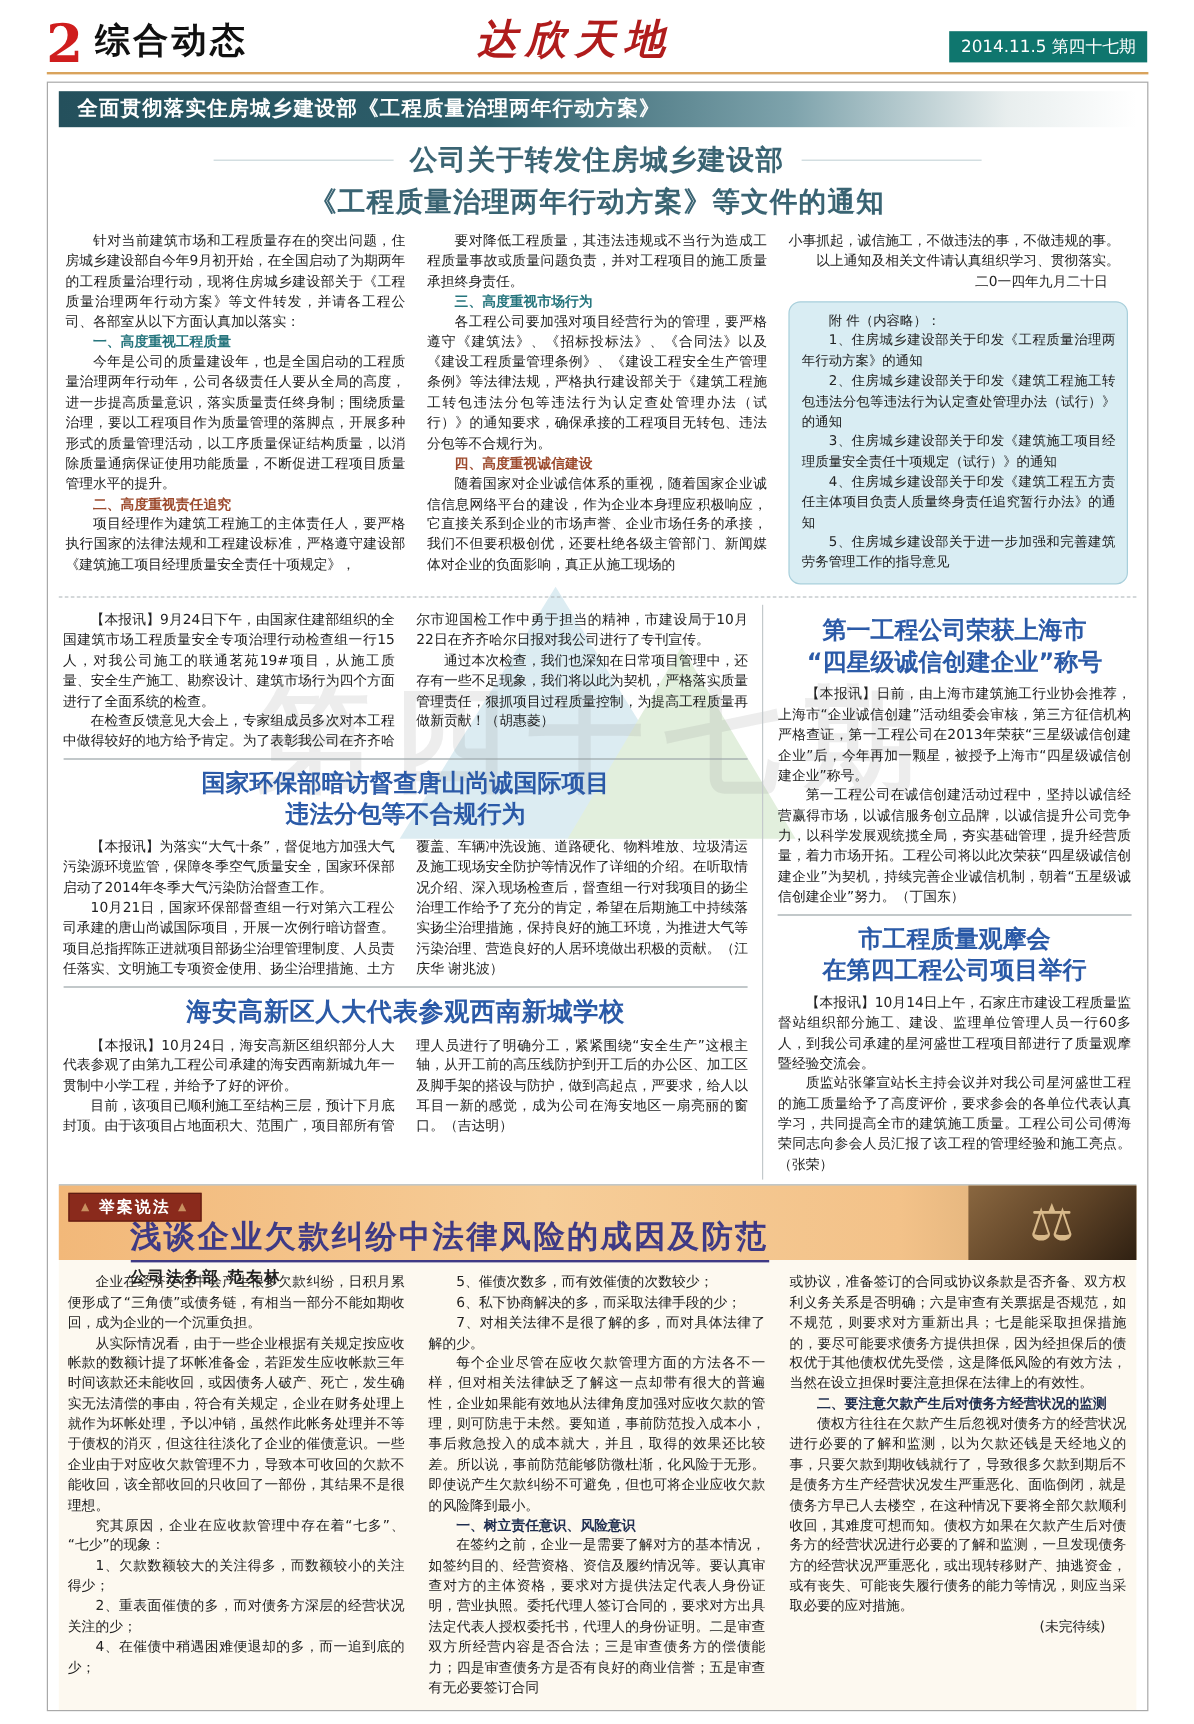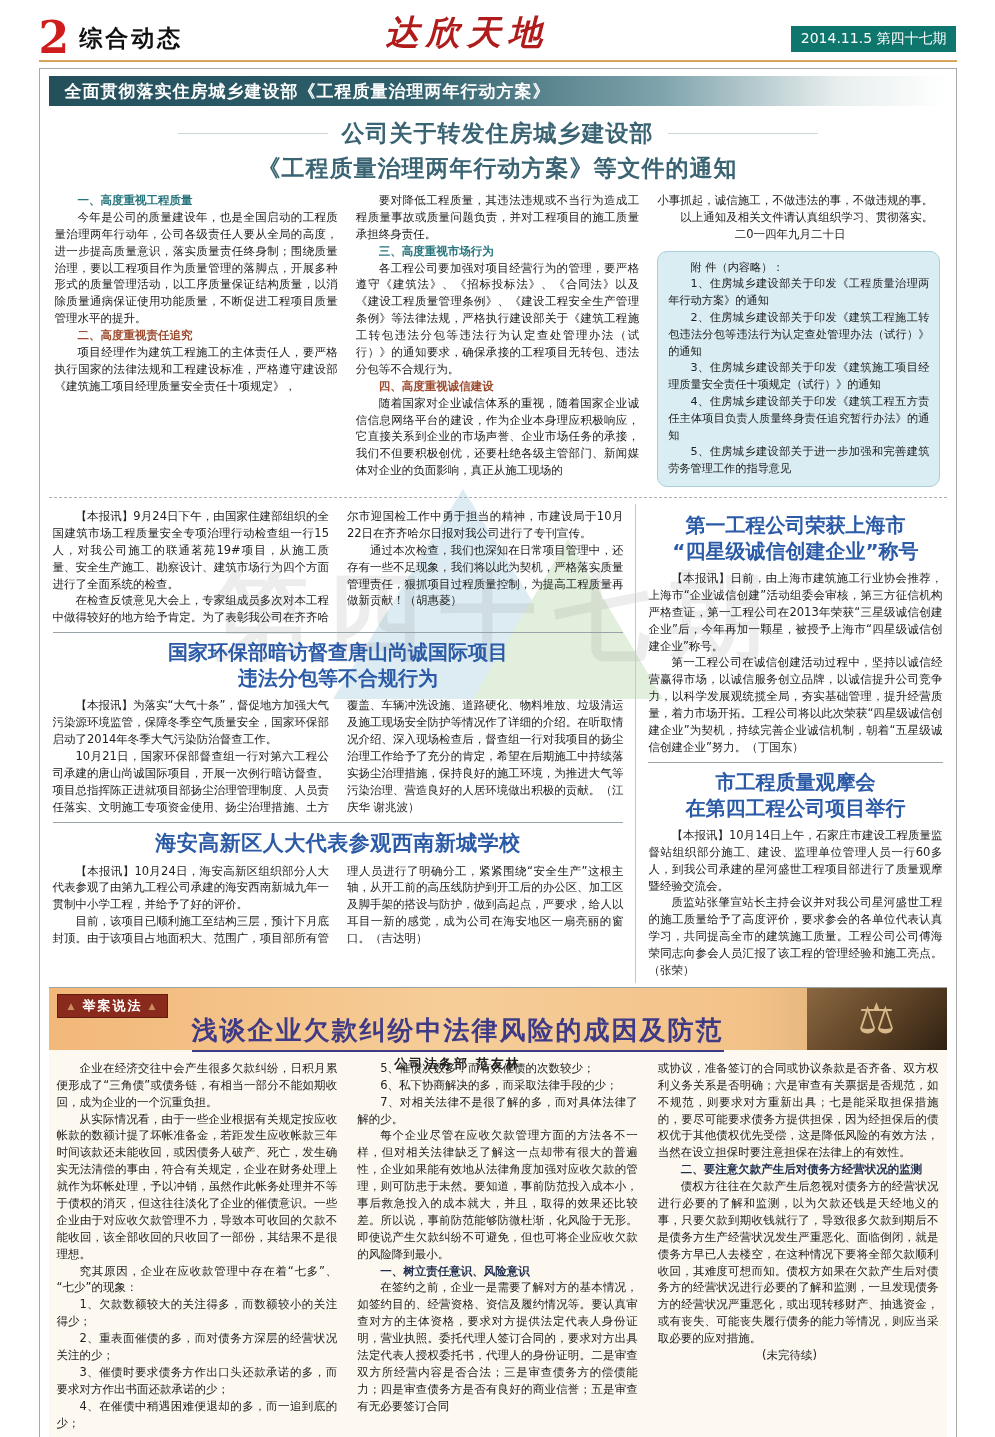--- a/index.html
+++ b/index.html
@@ -10,7 +10,7 @@
   .masthead{display:flex;align-items:flex-end;justify-content:space-between;height:46px;}
   .mh-left{display:flex;align-items:flex-end;gap:10px;}
   .pageno{font-size:44px;line-height:0.82;font-weight:bold;color:#cf1d1d;font-family:"DejaVu Serif",serif;}
-  .secname{font-size:23px;font-weight:bold;color:#111;letter-spacing:3px;padding-bottom:2px;}
+  .secname{font-size:29px;font-weight:bold;color:#111;letter-spacing:3px;padding-bottom:2px;}
   .brand{font-size:34px;font-weight:bold;font-style:italic;color:#b01c1c;font-family:"DejaVu Serif",serif;letter-spacing:7px;transform:translateX(-20px);}
   .issue{background:#0f766e;color:#fff;font-size:14px;padding:4px 10px;margin-bottom:4px;}
   .rule{border-top:2px solid #d9a35c;margin-top:4px;}

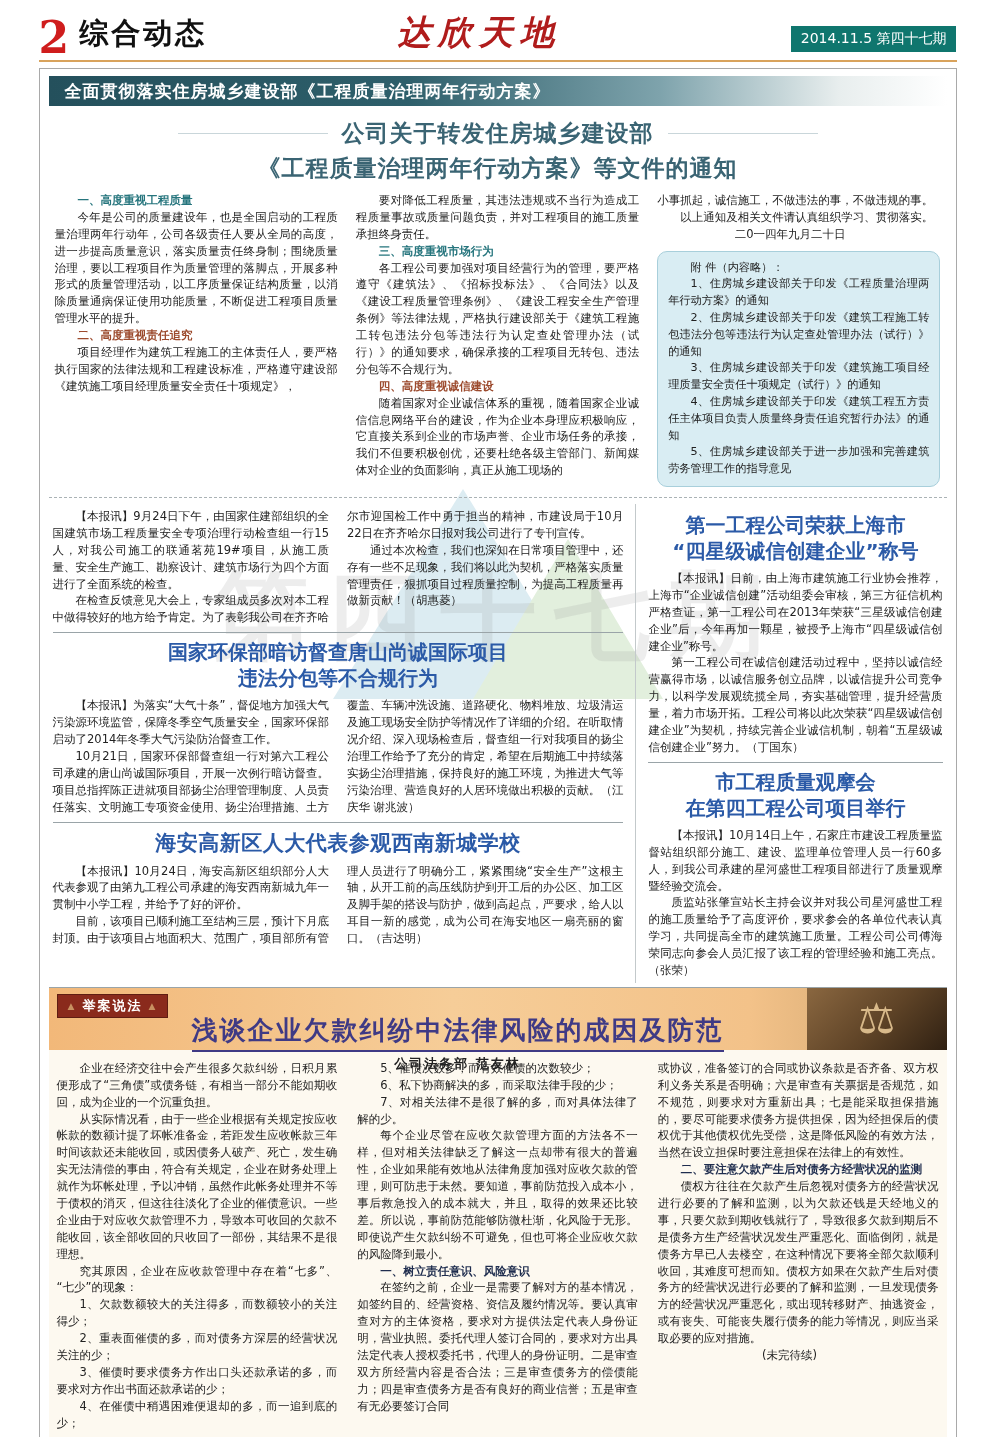--- a/index.html
+++ b/index.html
@@ -112,6 +112,7 @@
         <div class="m-title2">《工程质量治理两年行动方案》等文件的通知</div>
         <div class="cols3">
           <div class="col">
+              <p class="para">针对当前建筑市场和工程质量存在的突出问题，住房城乡建设部自今年9月初开始，在全国启动了为期两年的工程质量治理行动，现将住房城乡建设部关于《工程质量治理两年行动方案》等文件转发，并请各工程公司、各部室从以下方面认真加以落实：</p>
               <p class="para h-teal">一、高度重视工程质量</p>
               <p class="para">今年是公司的质量建设年，也是全国启动的工程质量治理两年行动年，公司各级责任人要从全局的高度，进一步提高质量意识，落实质量责任终身制；围绕质量治理，要以工程项目作为质量管理的落脚点，开展多种形式的质量管理活动，以工序质量保证结构质量，以消除质量通病保证使用功能质量，不断促进工程项目质量管理水平的提升。</p>
               <p class="para h-maroon">二、高度重视责任追究</p>

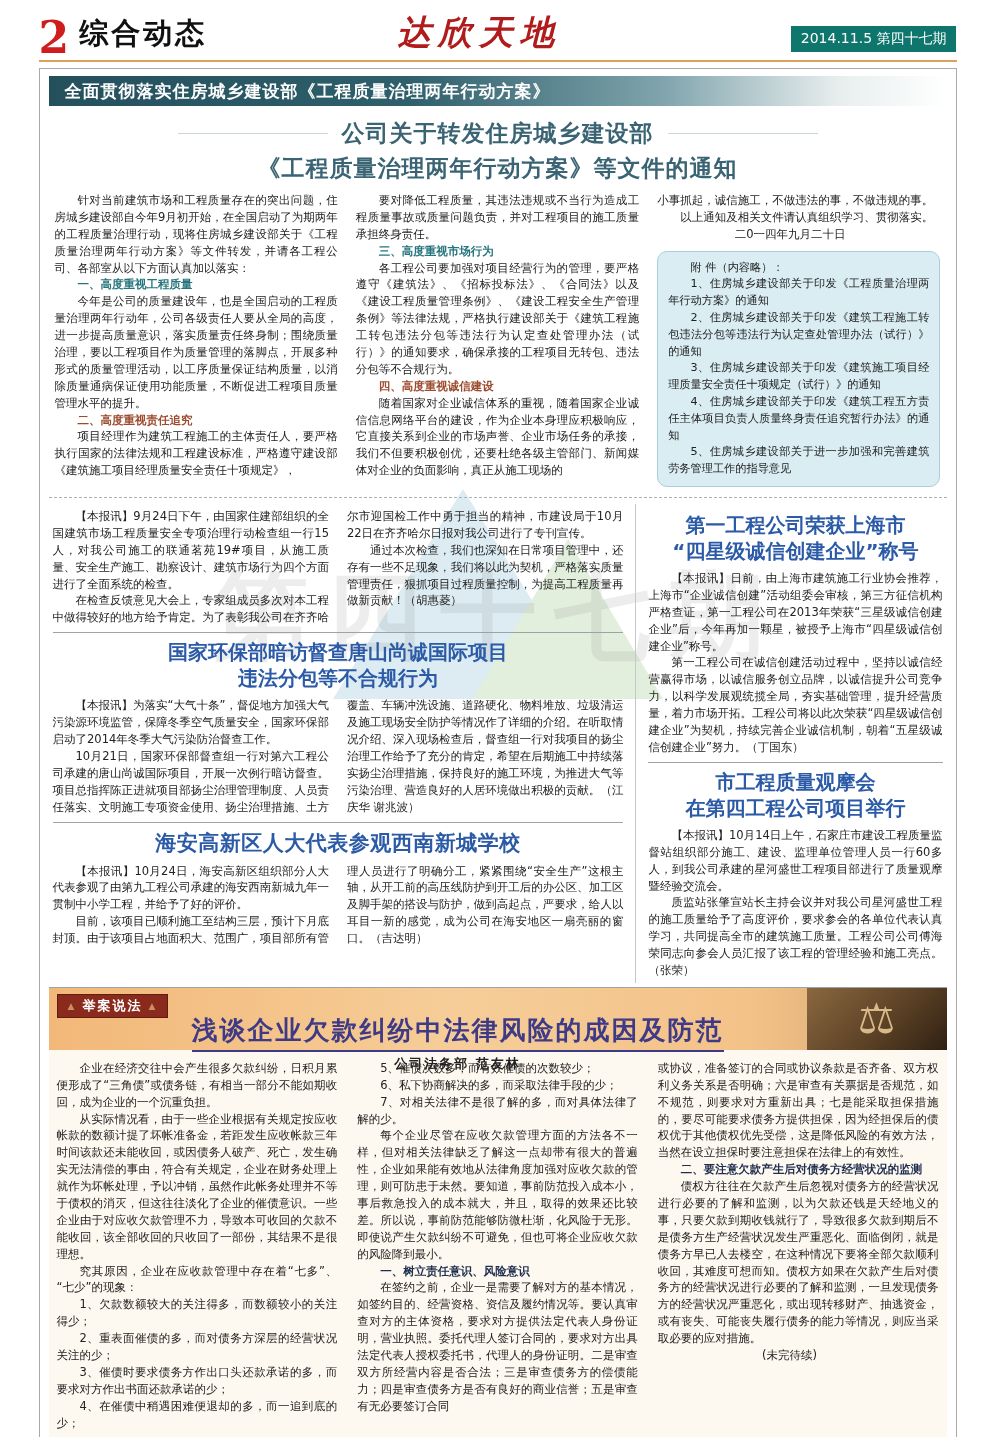--- a/index.html
+++ b/index.html
@@ -44,7 +44,7 @@
   .h-teal{color:#26757d;font-weight:bold;}
   .h-maroon{color:#9c4a2d;font-weight:bold;}
   .h-law{color:#1f2d4e;font-weight:bold;}
-  .right{text-align:center;text-indent:0;padding-right:1.5em;}
+  .right{text-align:right;text-indent:0;padding-right:1.5em;}
 
   .attach-box{background:#d9edf3;border:1px solid #a8cfdb;border-radius:10px;padding:8px 10px;margin-top:8px;}
   .attach-box .para{font-size:11.2px;line-height:1.5;}

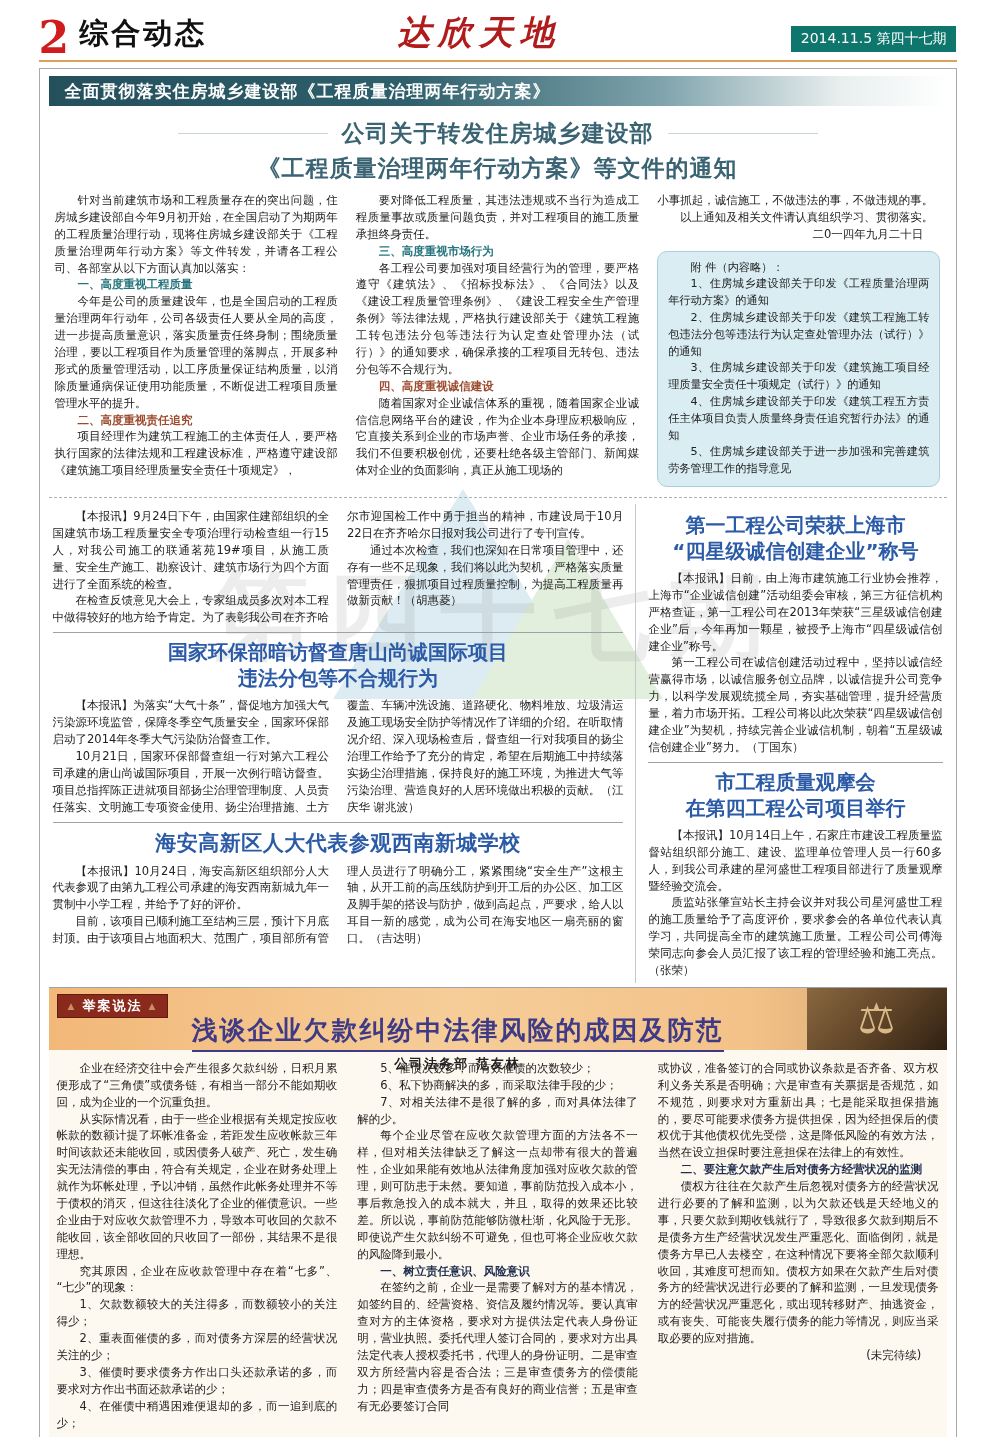--- a/index.html
+++ b/index.html
@@ -69,7 +69,7 @@
   .law-badge{position:absolute;left:8px;top:6px;background:#8a2a1c;border:1px solid #5f1d12;color:#fff;
     font-size:13px;font-weight:bold;padding:2px 10px;letter-spacing:2px;display:flex;align-items:center;gap:6px;}
   .badge-tri{color:#c89060;font-size:9px;}
-  .law-head{flex:1;text-align:center;padding-left:60px;margin-top:48px;}
+  .law-head{flex:1;padding-left:60px;margin-top:48px;}
   .law-title{display:inline-block;font-size:26px;font-weight:bold;color:#3f3a85;font-family:"DejaVu Serif",serif;
     border-bottom:2px solid #3f3a85;padding-bottom:2px;letter-spacing:2px;}
   .law-author{font-size:13px;font-weight:bold;color:#222;margin-top:3px;letter-spacing:2px;}

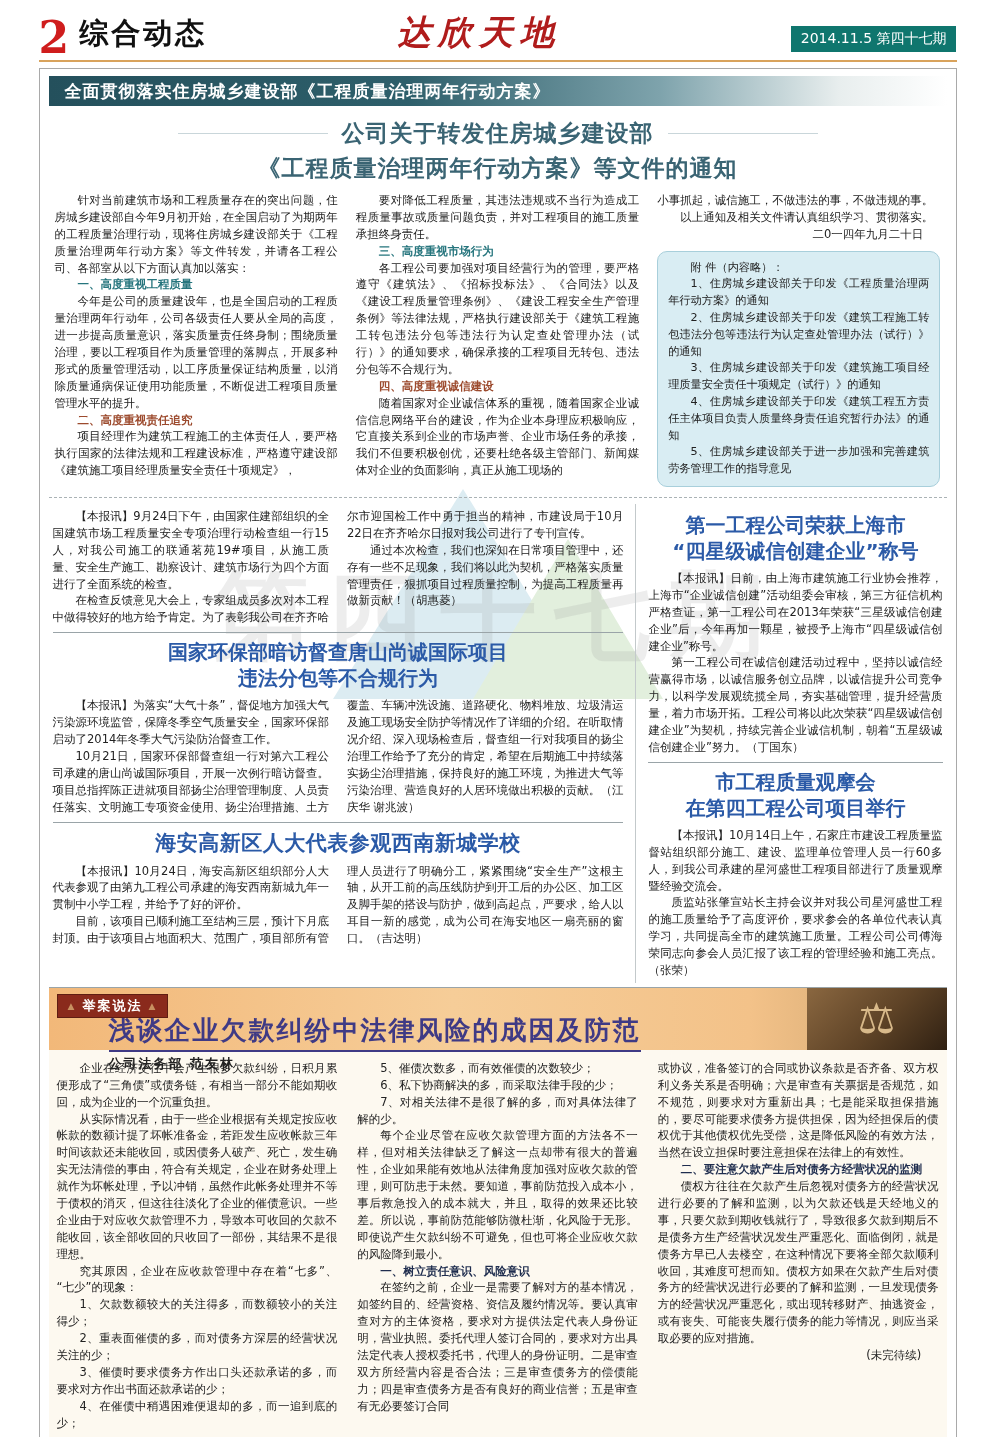--- a/index.html
+++ b/index.html
@@ -215,7 +215,6 @@
               <p class="para">究其原因，企业在应收款管理中存在着“七多”、“七少”的现象：</p>
               <p class="para">1、欠款数额较大的关注得多，而数额较小的关注得少；</p>
               <p class="para">2、重表面催债的多，而对债务方深层的经营状况关注的少；</p>
-              <p class="para">3、催债时要求债务方作出口头还款承诺的多，而要求对方作出书面还款承诺的少；</p>
               <p class="para">4、在催债中稍遇困难便退却的多，而一追到底的少；</p>
             </div>
           <div class="col">

